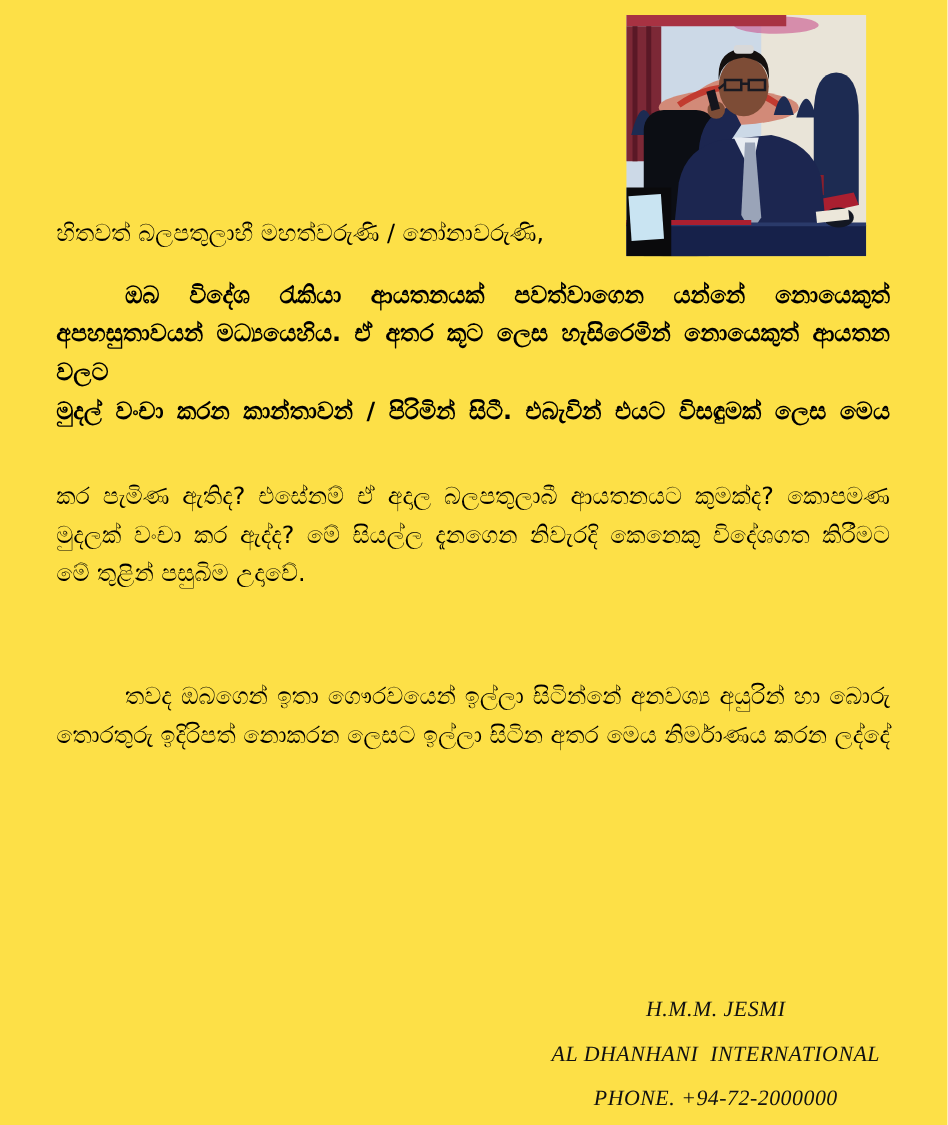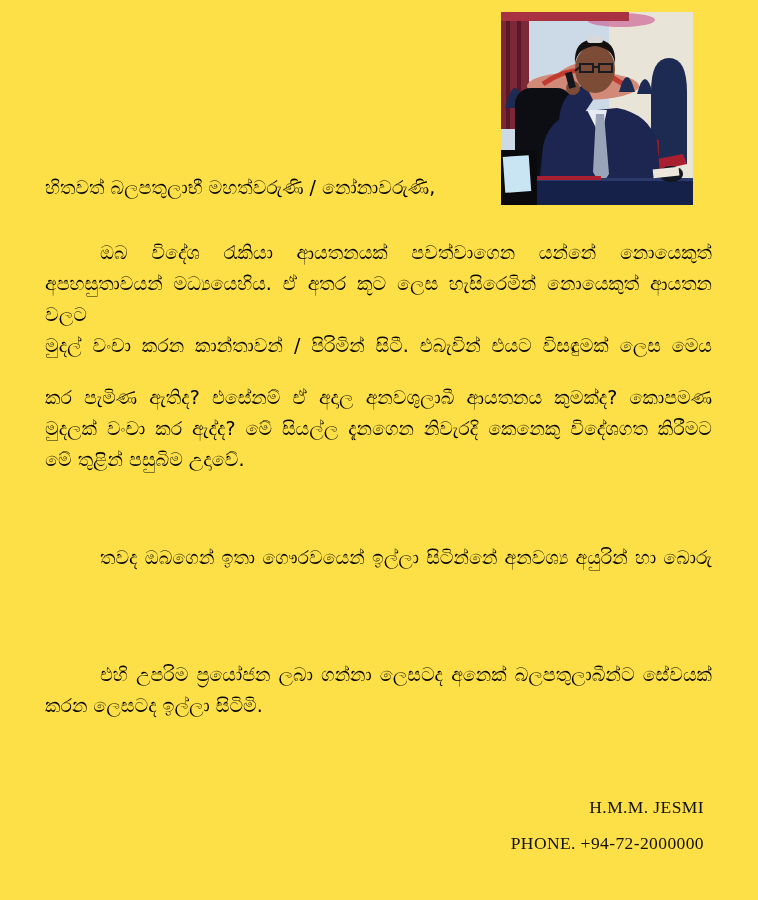--- a/index.html
+++ b/index.html
@@ -28,7 +28,7 @@
     line-height: 31px;
   }
   .salutation { top: 172px; }
-  .para-0 { top: 237px; }
+  .para-0 { top: 221px; font-weight: bold; }
   .para-1 { top: 382px; }
   .para-2 { top: 542px; }
   .para-3 { top: 659px; }

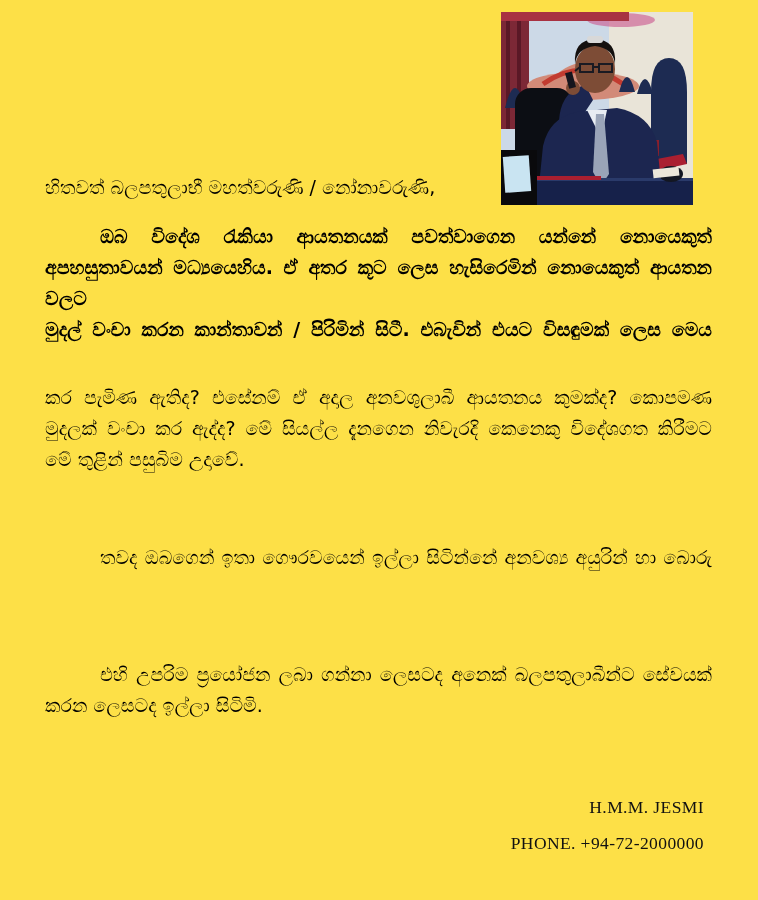--- a/index.html
+++ b/index.html
@@ -127,7 +127,7 @@
       <div class="line">මුදල් වංචා කරන කාන්තාවන් / පිරිමින් සිටී. එබැවින් එයට විසඳුමක් ලෙස මෙය</div>
     </div>
   <div class="textblock para-1">
-      <div class="line">කර පැමිණ ඇතිද? එසේනම් ඒ අදාල අනවශුලාබී ආයතනය කුමක්ද? කොපමණ</div>
+      <div class="line">කර පැමිණ ඇතිද? එසේනම් ඒ අදාල බලපතුලාබී ආයතනයට කුමක්ද? කොපමණ</div>
       <div class="line">මුදලක් වංචා කර ඇද්ද? මේ සියල්ල දැනගෙන නිවැරදි කෙනෙකු විදේශගත කිරීමට</div>
       <div class="line last">මේ තුළින් පසුබිම උදාවේ.</div>
     </div>

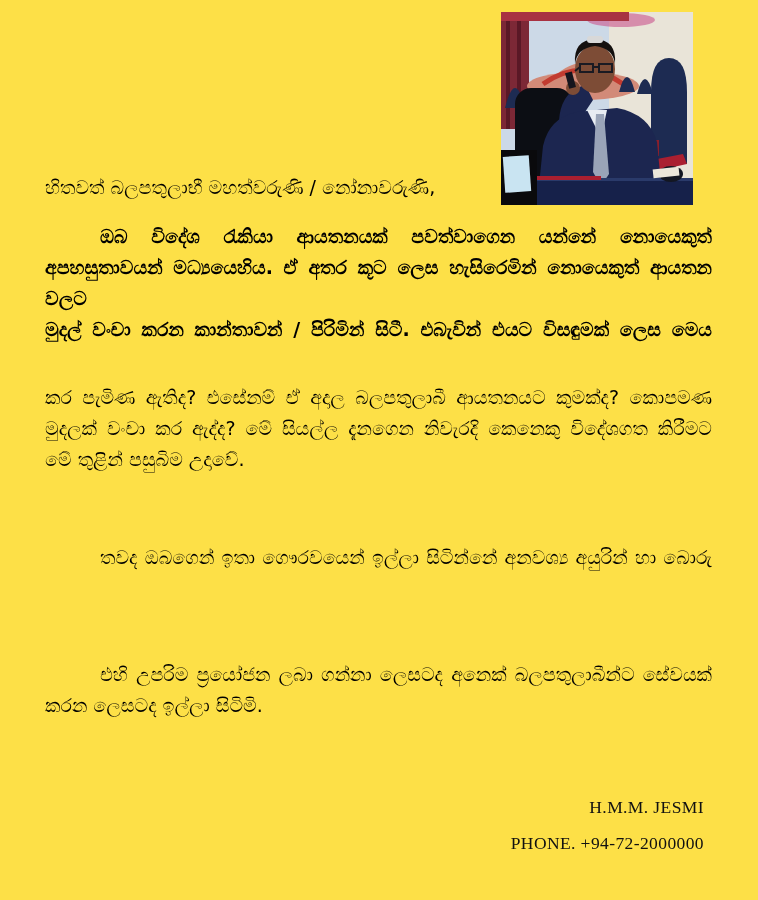--- a/index.html
+++ b/index.html
@@ -133,6 +133,7 @@
     </div>
   <div class="textblock para-2">
       <div class="line first">තවද ඔබගෙන් ඉතා ගෞරවයෙන් ඉල්ලා සිටින්නේ අනවශ්‍ය අයුරින් හා බොරු</div>
+      <div class="line">තොරතුරු ඉදිරිපත් නොකරන ලෙසට ඉල්ලා සිටින අතර මෙය නිර්මාණය කරන ලද්දේ</div>
     </div>
   <div class="textblock para-3">
       <div class="line first">එහි උපරිම ප්‍රයෝජන ලබා ගන්නා ලෙසටද අනෙක් බලපතුලාබීන්ට සේවයක්</div>

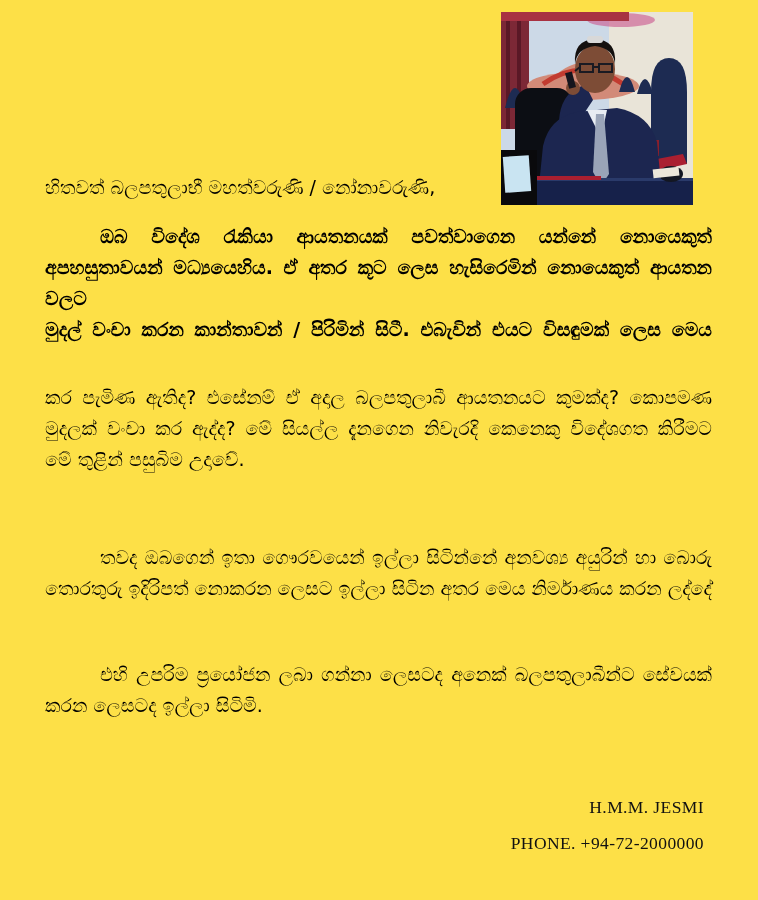--- a/index.html
+++ b/index.html
@@ -135,10 +135,6 @@
       <div class="line first">තවද ඔබගෙන් ඉතා ගෞරවයෙන් ඉල්ලා සිටින්නේ අනවශ්‍ය අයුරින් හා බොරු</div>
       <div class="line">තොරතුරු ඉදිරිපත් නොකරන ලෙසට ඉල්ලා සිටින අතර මෙය නිර්මාණය කරන ලද්දේ</div>
     </div>
-  <div class="textblock para-3">
-      <div class="line first">එහි උපරිම ප්‍රයෝජන ලබා ගන්නා ලෙසටද අනෙක් බලපතුලාබීන්ට සේවයක්</div>
-      <div class="line last">කරන ලෙසටද ඉල්ලා සිටිමි.</div>
-    </div>
 
   <div class="signature">
     <div class="sig-line">H.M.M. JESMI</div>

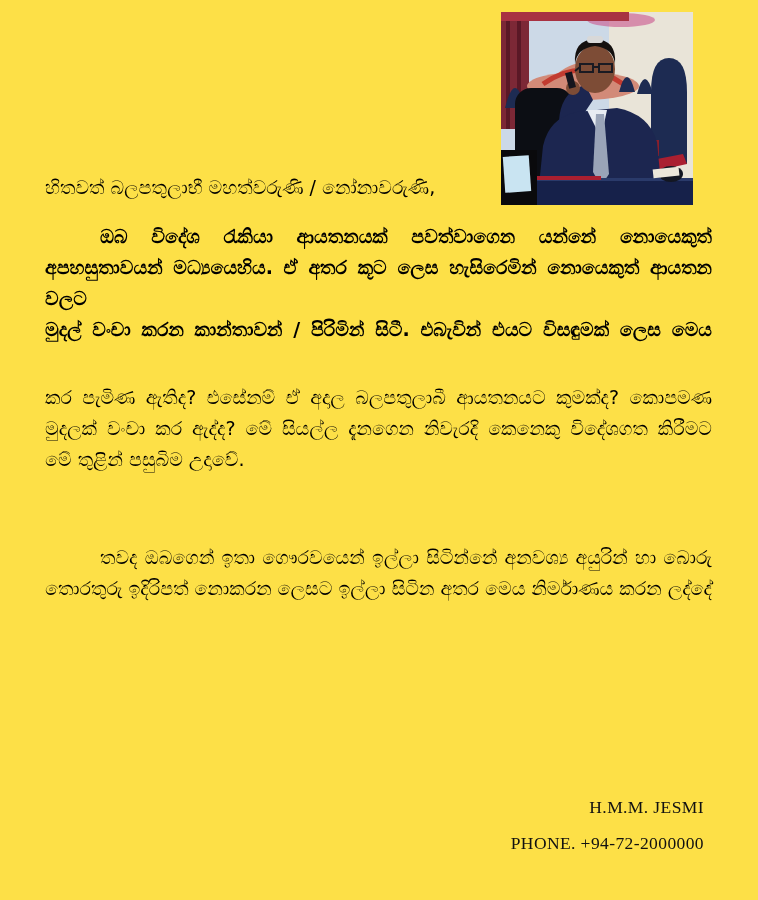--- a/index.html
+++ b/index.html
@@ -39,12 +39,13 @@
     position: absolute;
     right: 54px;
     top: 790px;
-    text-align: right;
+    text-align: center;
     font-family: "Liberation Serif", serif;
     font-size: 17.5px;
     line-height: 35.5px;
     letter-spacing: 0.4px;
     color: #111111;
+    font-style: italic;
   }
   .sig-line { white-space: pre; }
 </style>

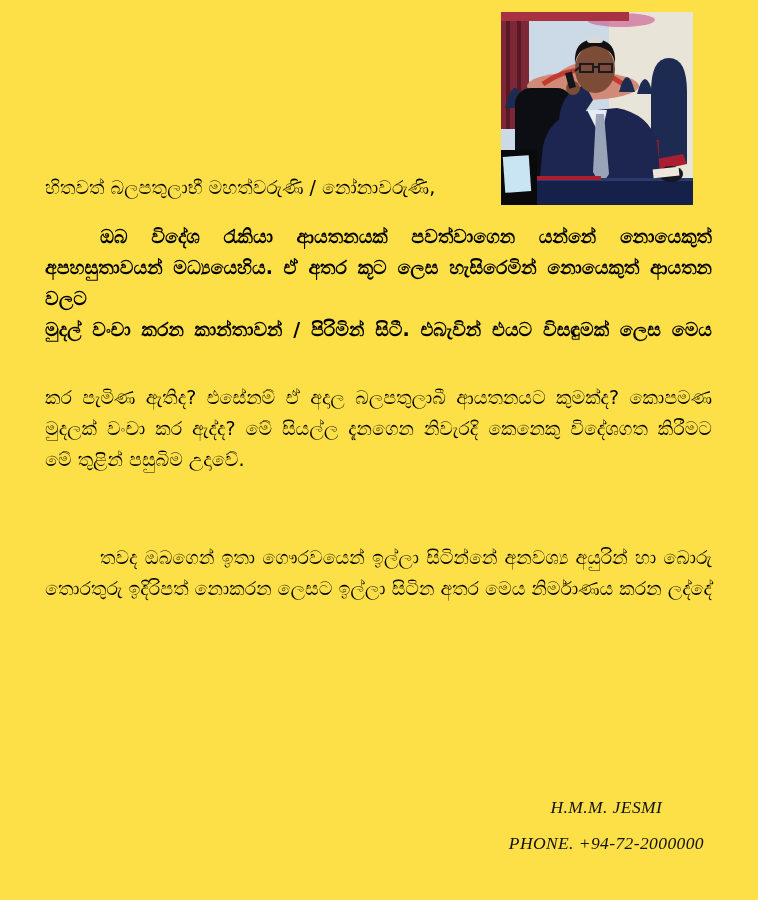--- a/index.html
+++ b/index.html
@@ -139,6 +139,7 @@
 
   <div class="signature">
     <div class="sig-line">H.M.M. JESMI</div>
+    <div class="sig-line">AL DHANHANI  INTERNATIONAL</div>
     <div class="sig-line">PHONE. +94-72-2000000</div>
   </div>
 

